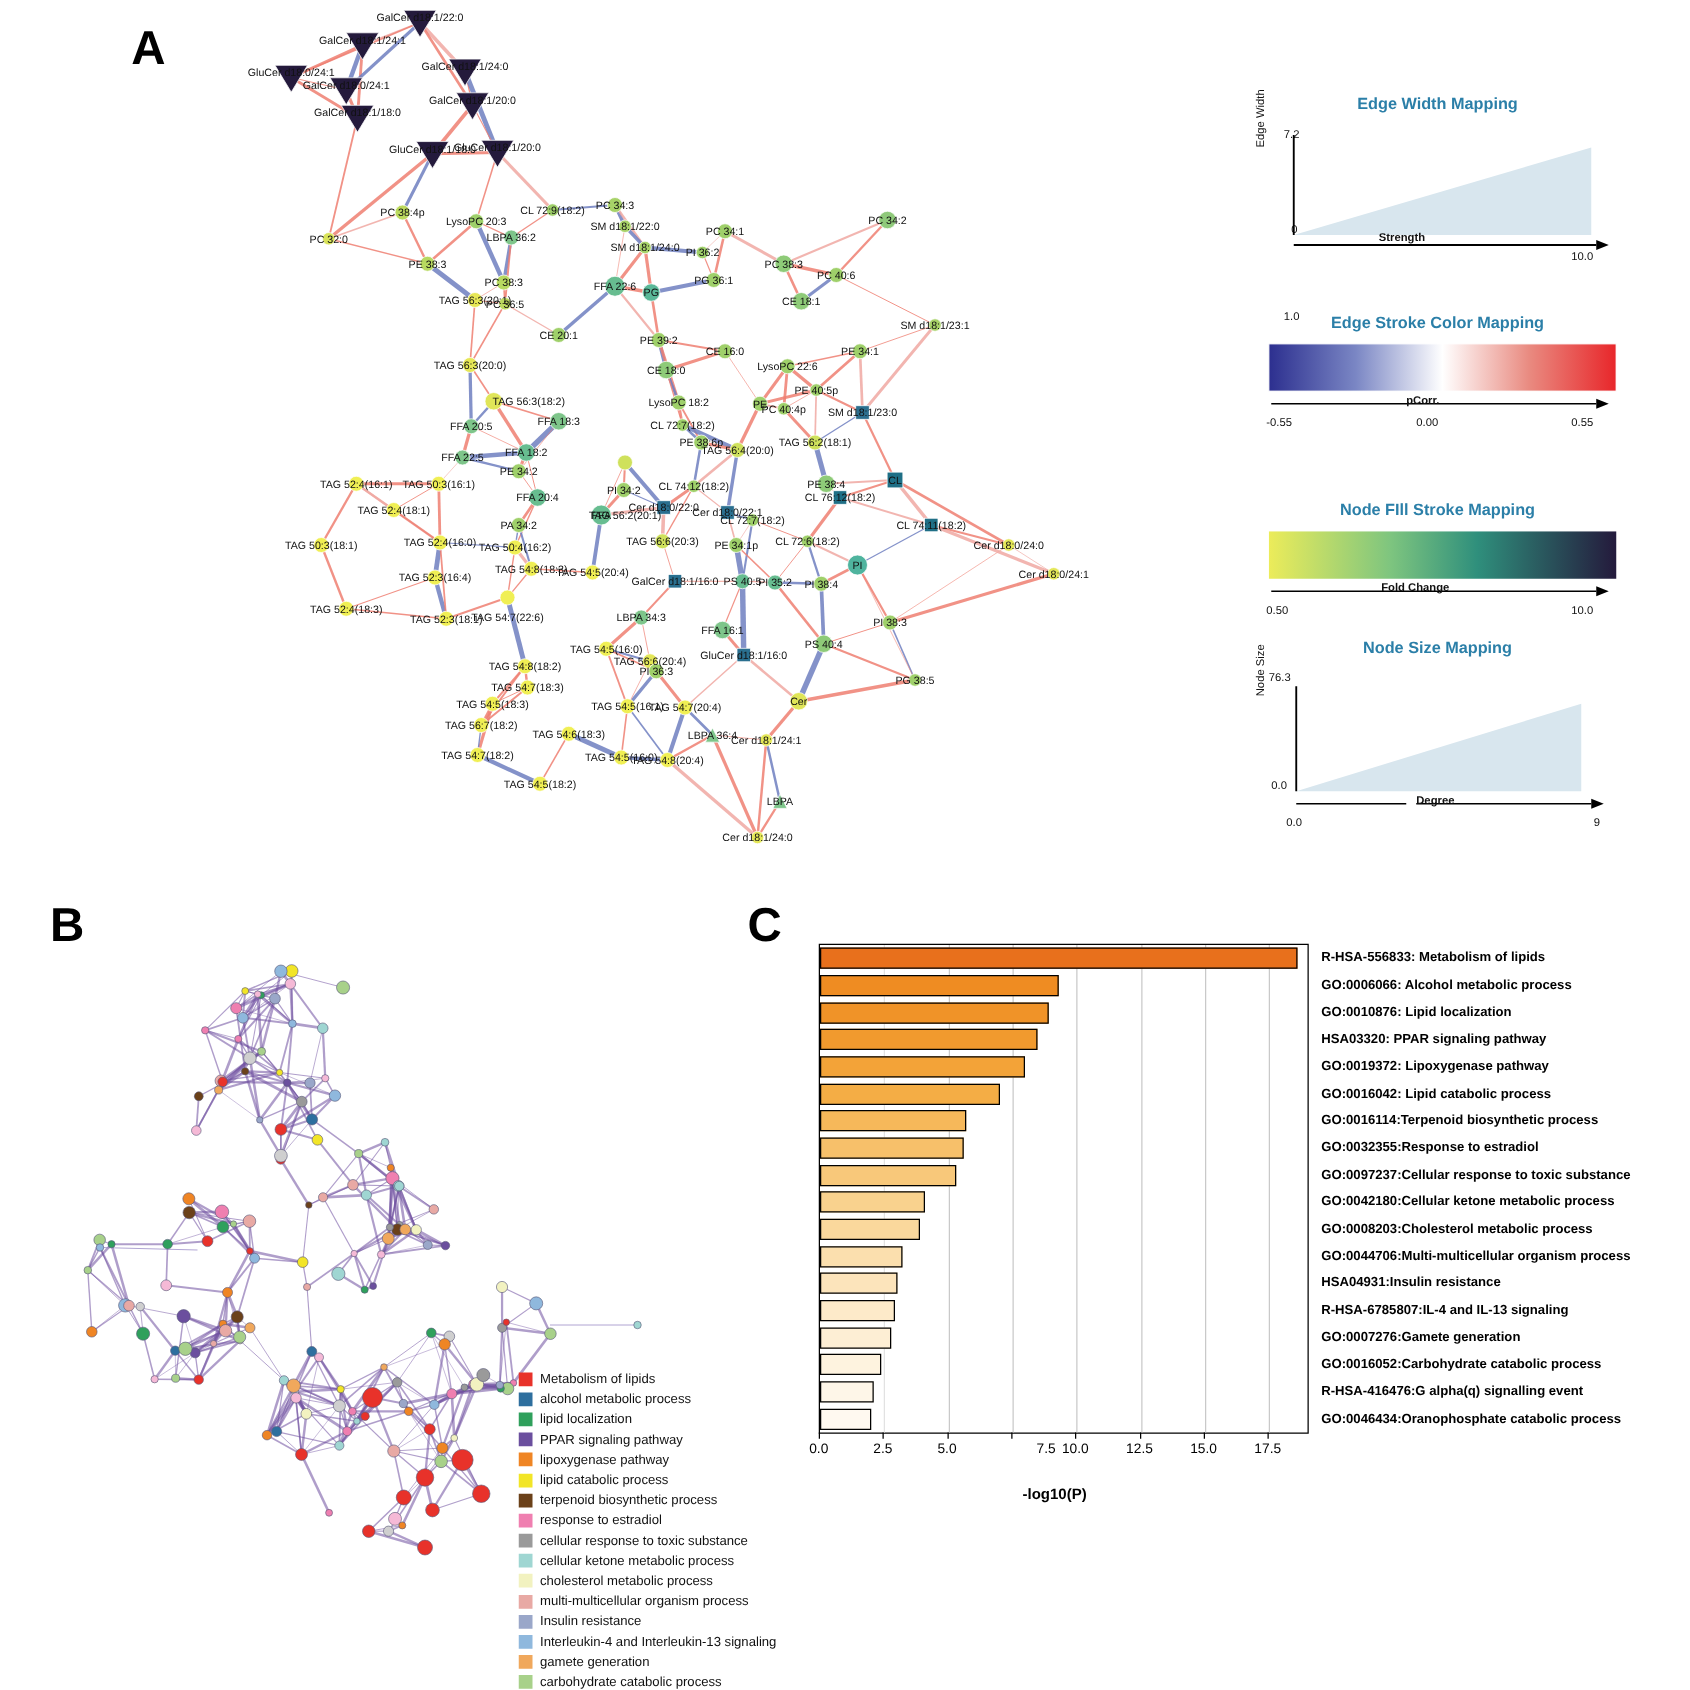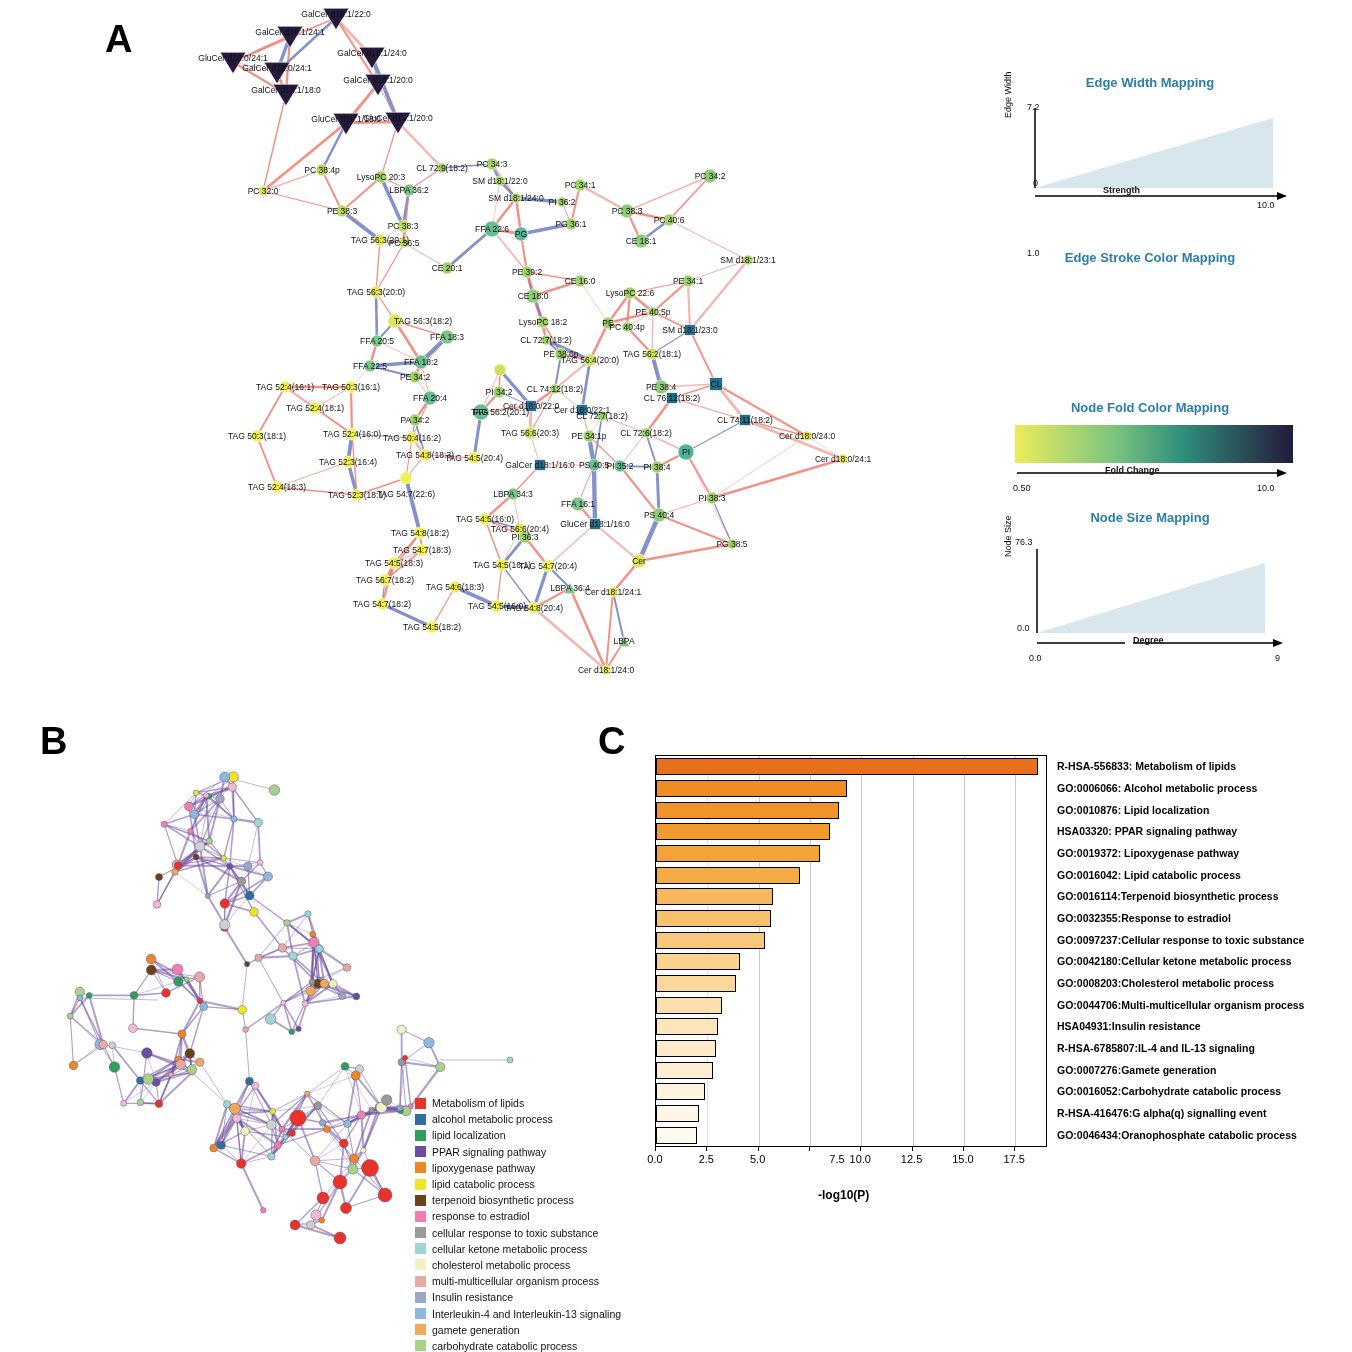--- a/index.html
+++ b/index.html
@@ -513,6 +513,26 @@
 
 <div id="legendEdgeColor">
   <div class="legend-title">Edge Stroke Color Mapping</div>
+  <div style="position:relative;height:90px;margin-top:10px;">
+    <svg width="290" height="60" style="position:absolute;left:30px;top:0;">
+      <defs>
+        <linearGradient id="gradEdge" x1="0" y1="0" x2="1" y2="0">
+          <stop offset="0%" stop-color="#2c2f8f"></stop>
+          <stop offset="25%" stop-color="#7a86c4"></stop>
+          <stop offset="50%" stop-color="#ffffff"></stop>
+          <stop offset="75%" stop-color="#e98a80"></stop>
+          <stop offset="100%" stop-color="#e8262a"></stop>
+        </linearGradient>
+      </defs>
+      <rect x="0" y="0" width="278" height="38" fill="url(#gradEdge)" stroke="#ffffff"></rect>
+      <line x1="2" y1="48" x2="262" y2="48" stroke="#000" stroke-width="1.3"></line>
+      <polygon points="262,44 272,48 262,52" fill="#000"></polygon>
+    </svg>
+    <div class="axlab" style="position:absolute;left:140px;top:40px;font-weight:bold;">pCorr.</div>
+    <div class="axlab" style="position:absolute;left:28px;top:58px;">-0.55</div>
+    <div class="axlab" style="position:absolute;left:148px;top:58px;">0.00</div>
+    <div class="axlab" style="position:absolute;left:272px;top:58px;">0.55</div>
+  </div>
 </div>
 
 <div id="legendNodeFill">

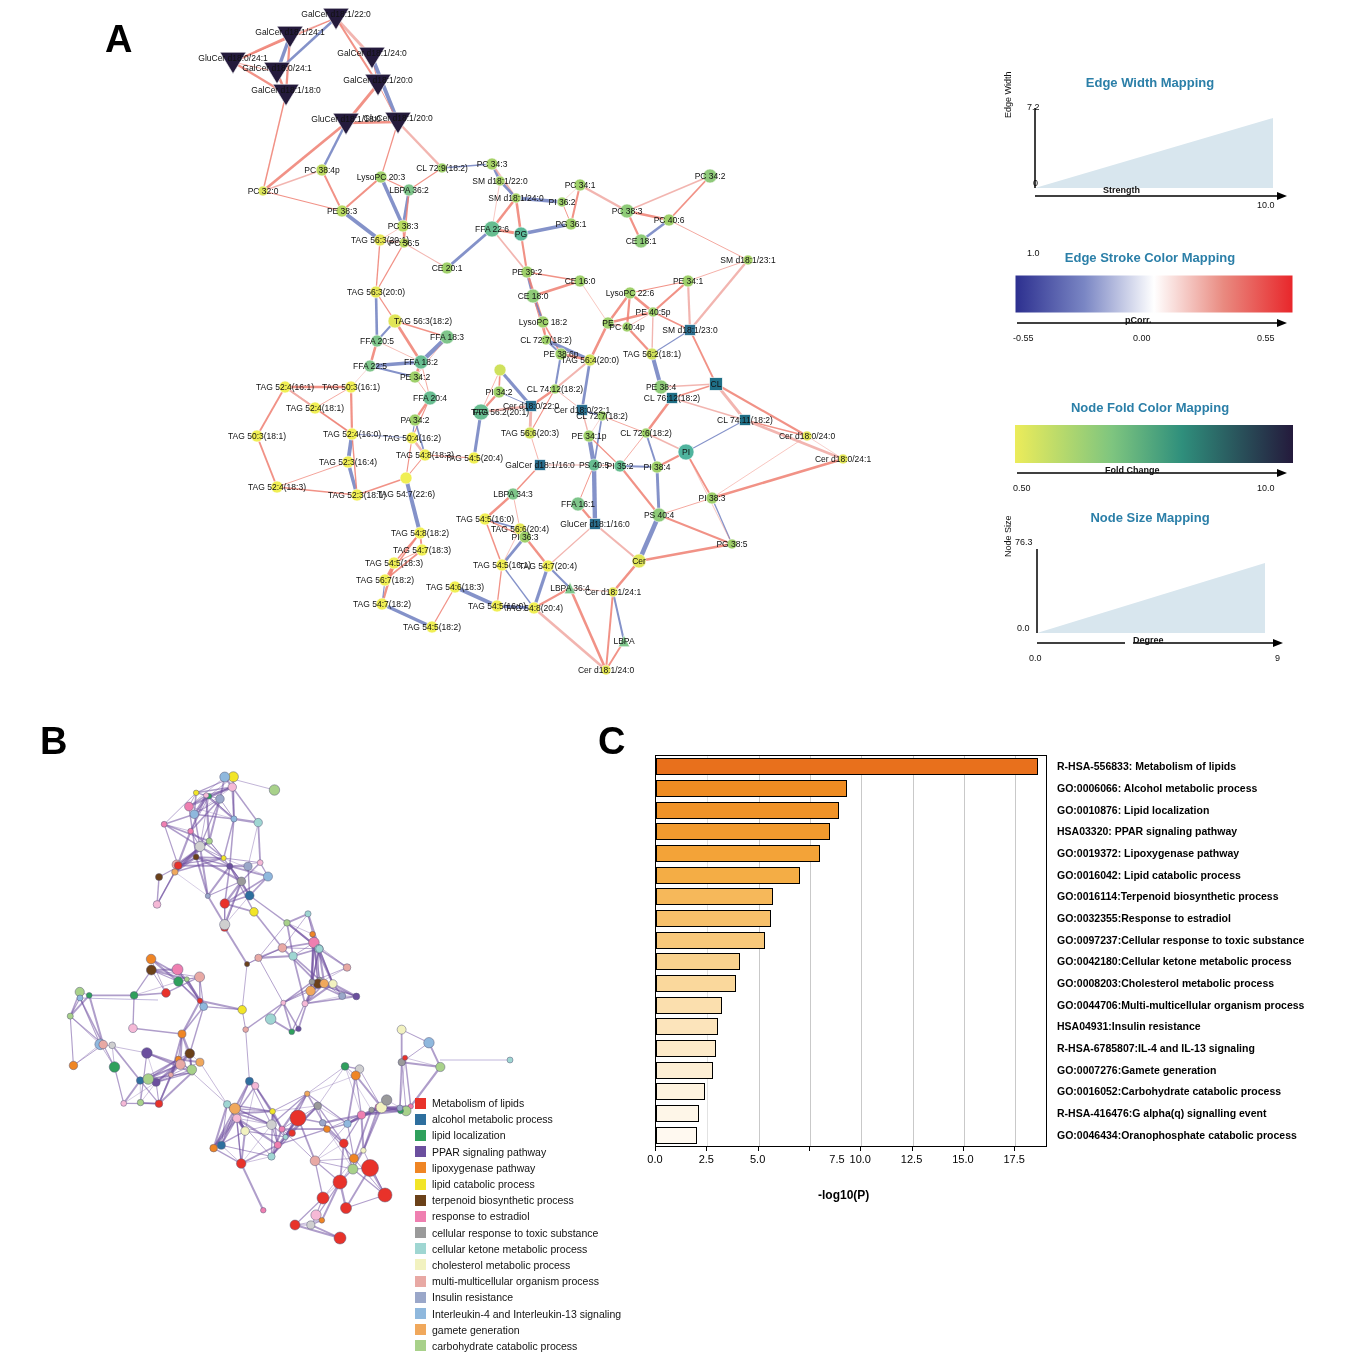--- a/index.html
+++ b/index.html
@@ -536,7 +536,7 @@
 </div>
 
 <div id="legendNodeFill">
-  <div class="legend-title">Node Fold Color Mapping</div>
+  <div class="legend-title">Node FIll Stroke Mapping</div>
   <div style="position:relative;height:80px;margin-top:10px;">
     <svg width="290" height="60" style="position:absolute;left:30px;top:0;">
       <defs>

